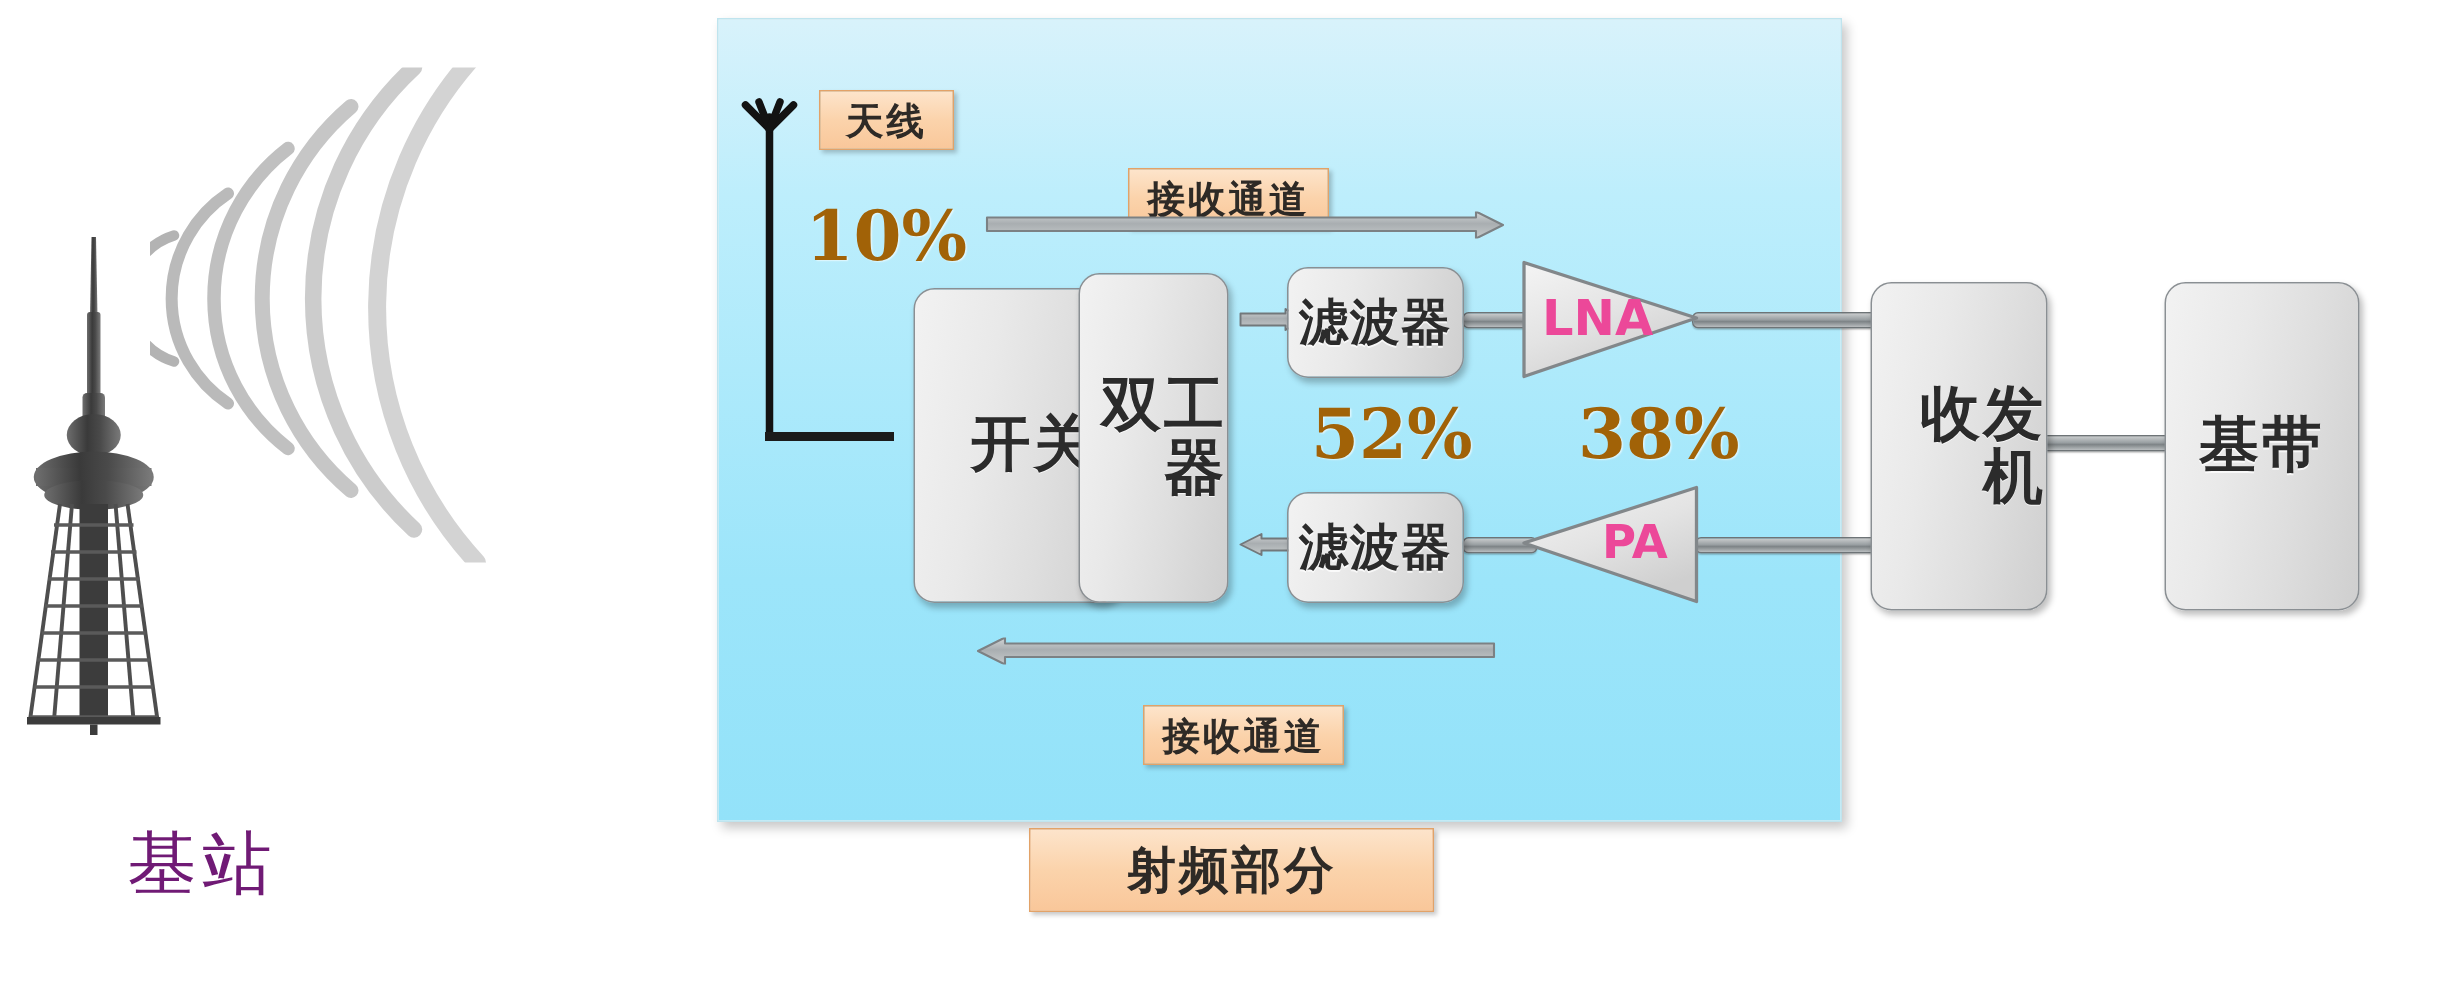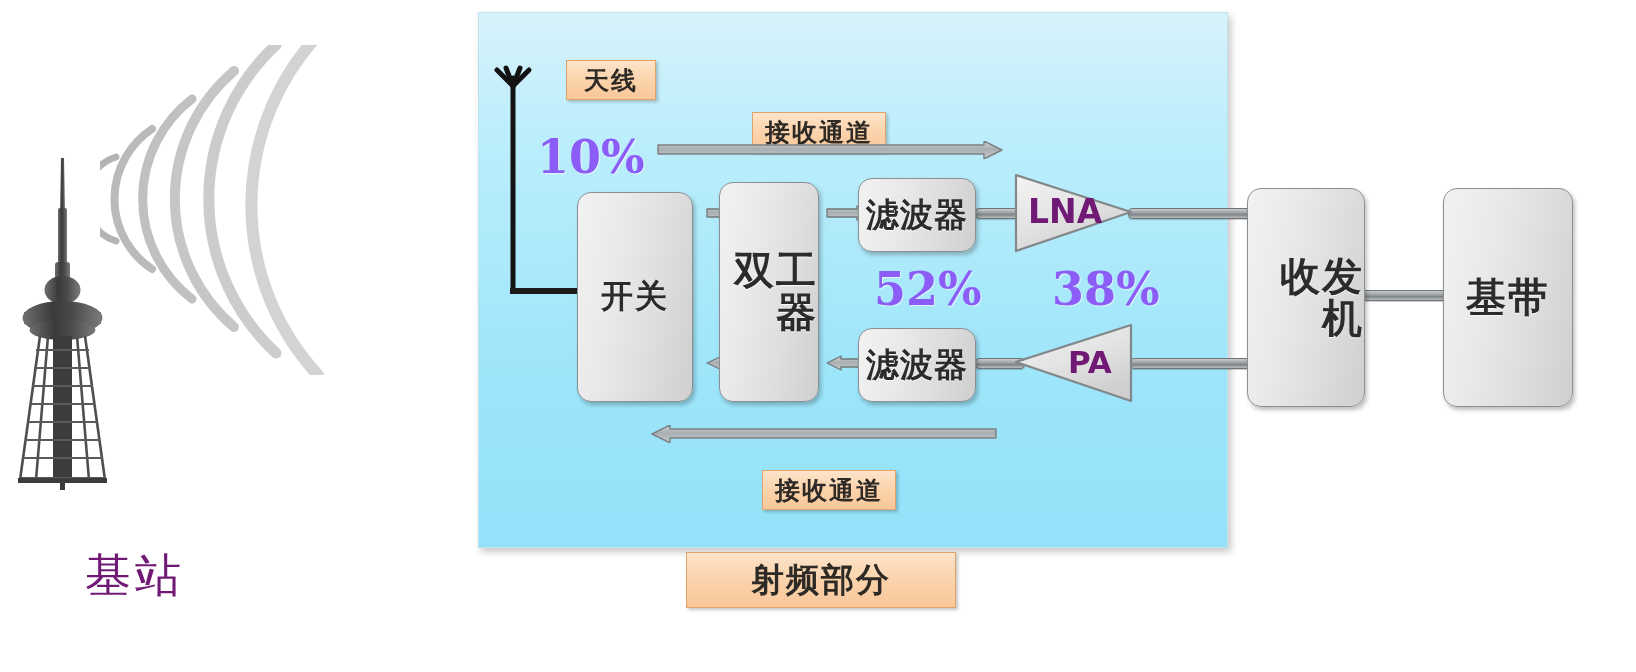--- a/index.html
+++ b/index.html
@@ -164,7 +164,7 @@
 
   <div class="wire" style="left:510px;top:288px;width:86px;height:6px;"></div>
 
-  <div class="tag o" style="left:566px;top:60px;width:88px;height:38px;font-size:25px;">天线</div>
+  <div class="tag o" style="left:546px;top:60px;width:88px;height:38px;font-size:25px;">天线</div>
 
   <div class="pct" style="left:537px;top:130px;font-size:46px;">10%</div>
 

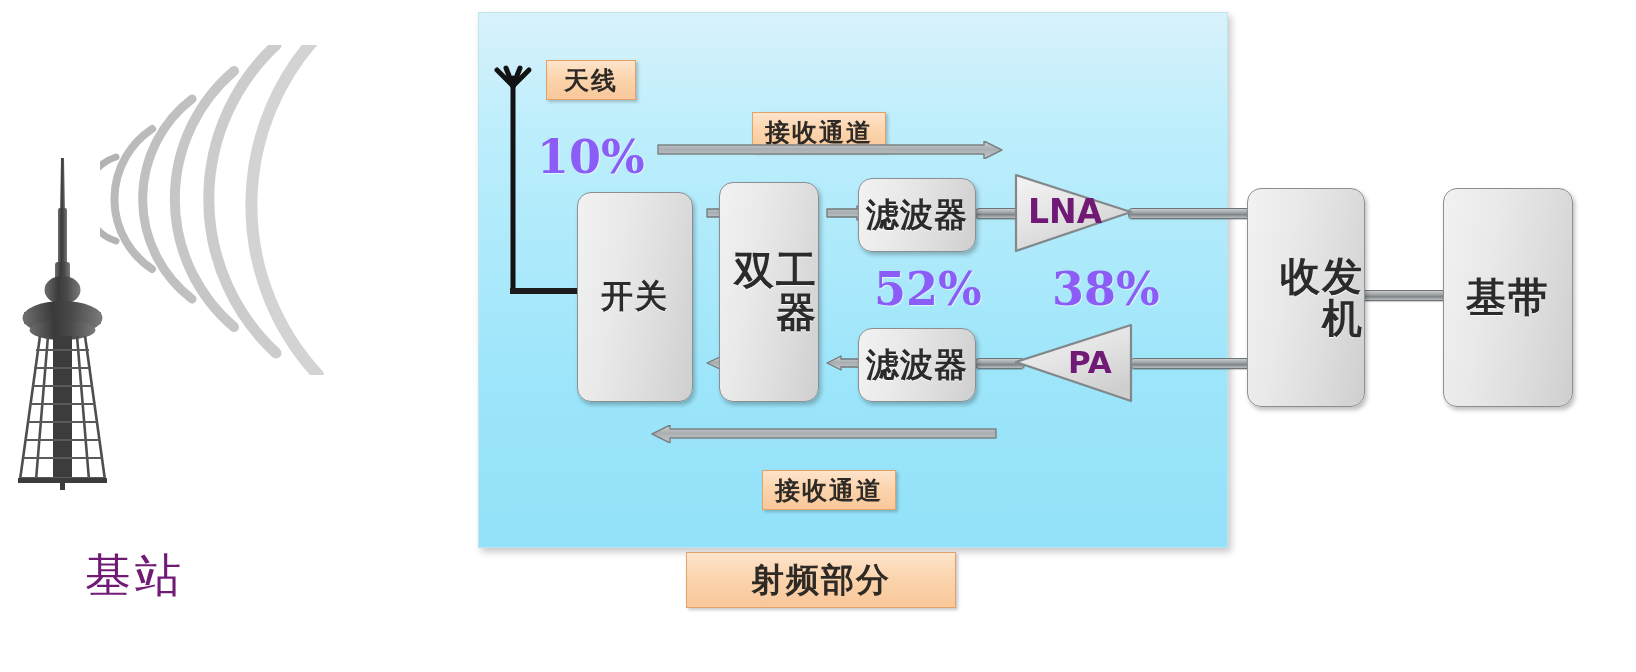--- a/index.html
+++ b/index.html
@@ -58,7 +58,7 @@
 
   
   .pct{
-    position:absolute;color:#8b5cf6;font-weight:bold;
+    position:absolute;color:#a16207;font-weight:bold;
     font-family:"DejaVu Serif","Liberation Serif",serif;
     text-shadow:1px 1px 1px rgba(255,255,255,.6);
     white-space:nowrap;

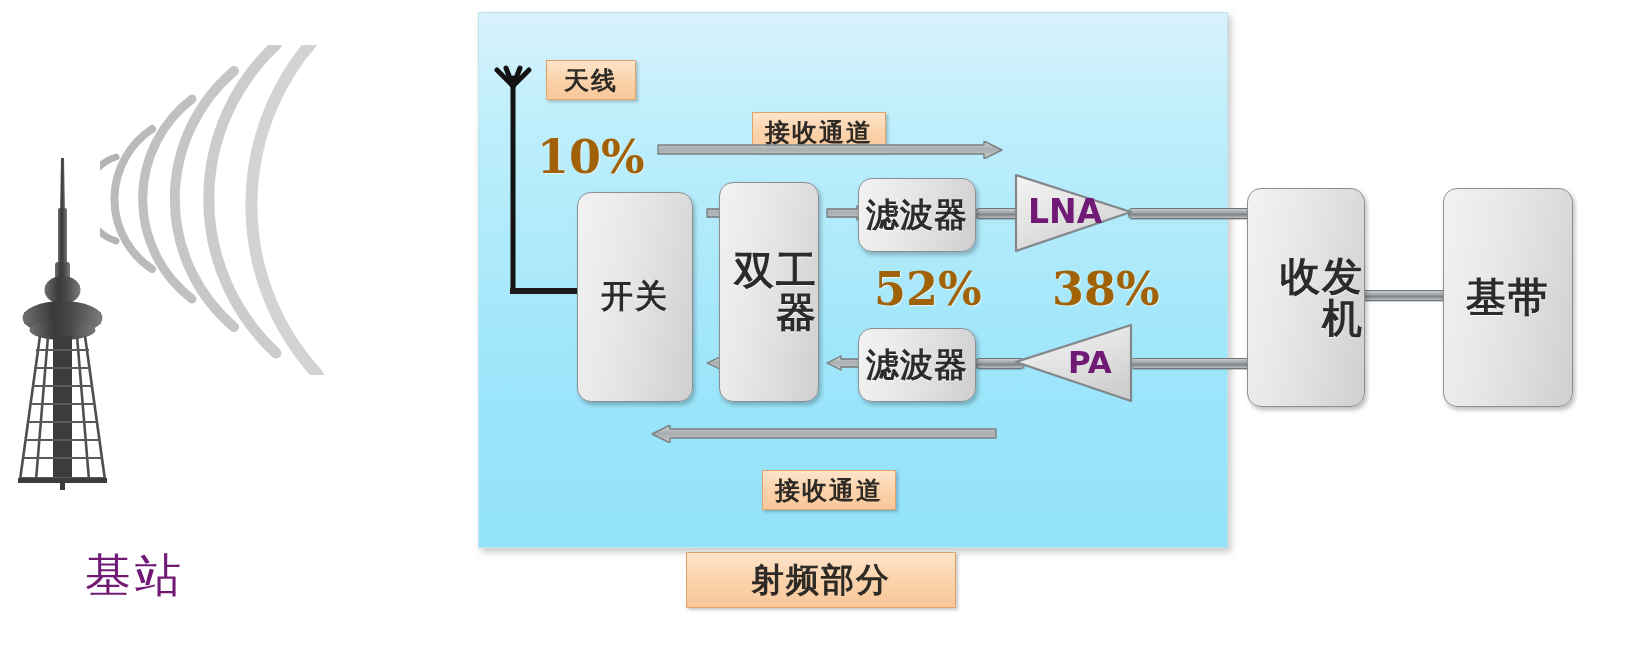--- a/index.html
+++ b/index.html
@@ -79,7 +79,7 @@
   
   .amp{position:absolute;}
   .amp .lbl{
-    position:absolute;font-weight:bold;color:#701a75;
+    position:absolute;font-weight:bold;color:#ec4899;
     font-family:"DejaVu Sans","Liberation Sans",sans-serif;
   }
 </style>

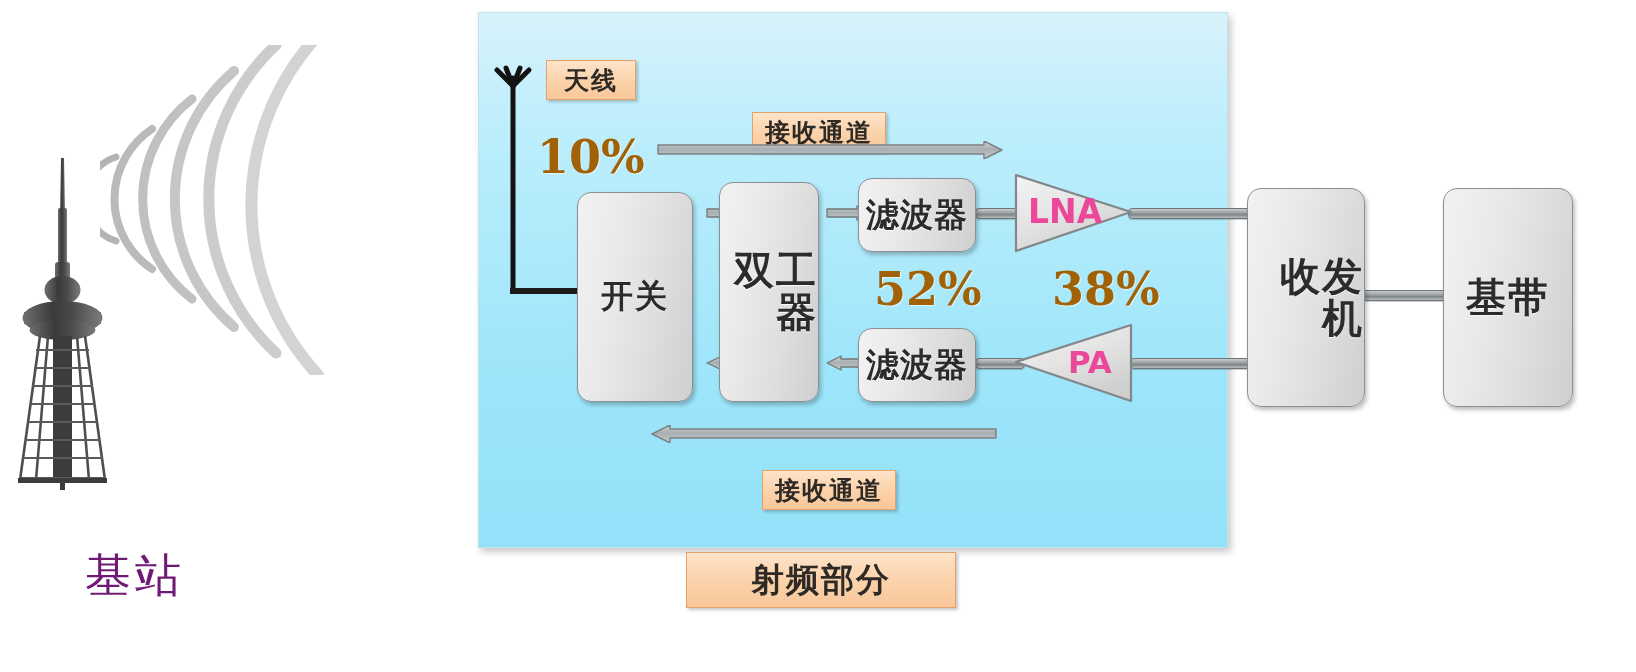--- a/index.html
+++ b/index.html
@@ -225,7 +225,7 @@
 
   <div class="pipe-h" style="left:1361px;top:290px;width:84px;"></div>
 
-  <div class="blk" style="left:577px;top:192px;width:114px;height:208px;font-size:32px;letter-spacing:2px;">
+  <div class="blk" style="left:609px;top:192px;width:114px;height:208px;font-size:40px;letter-spacing:2px;padding-left:22px;">
     <span>开关</span>
   </div>
 

